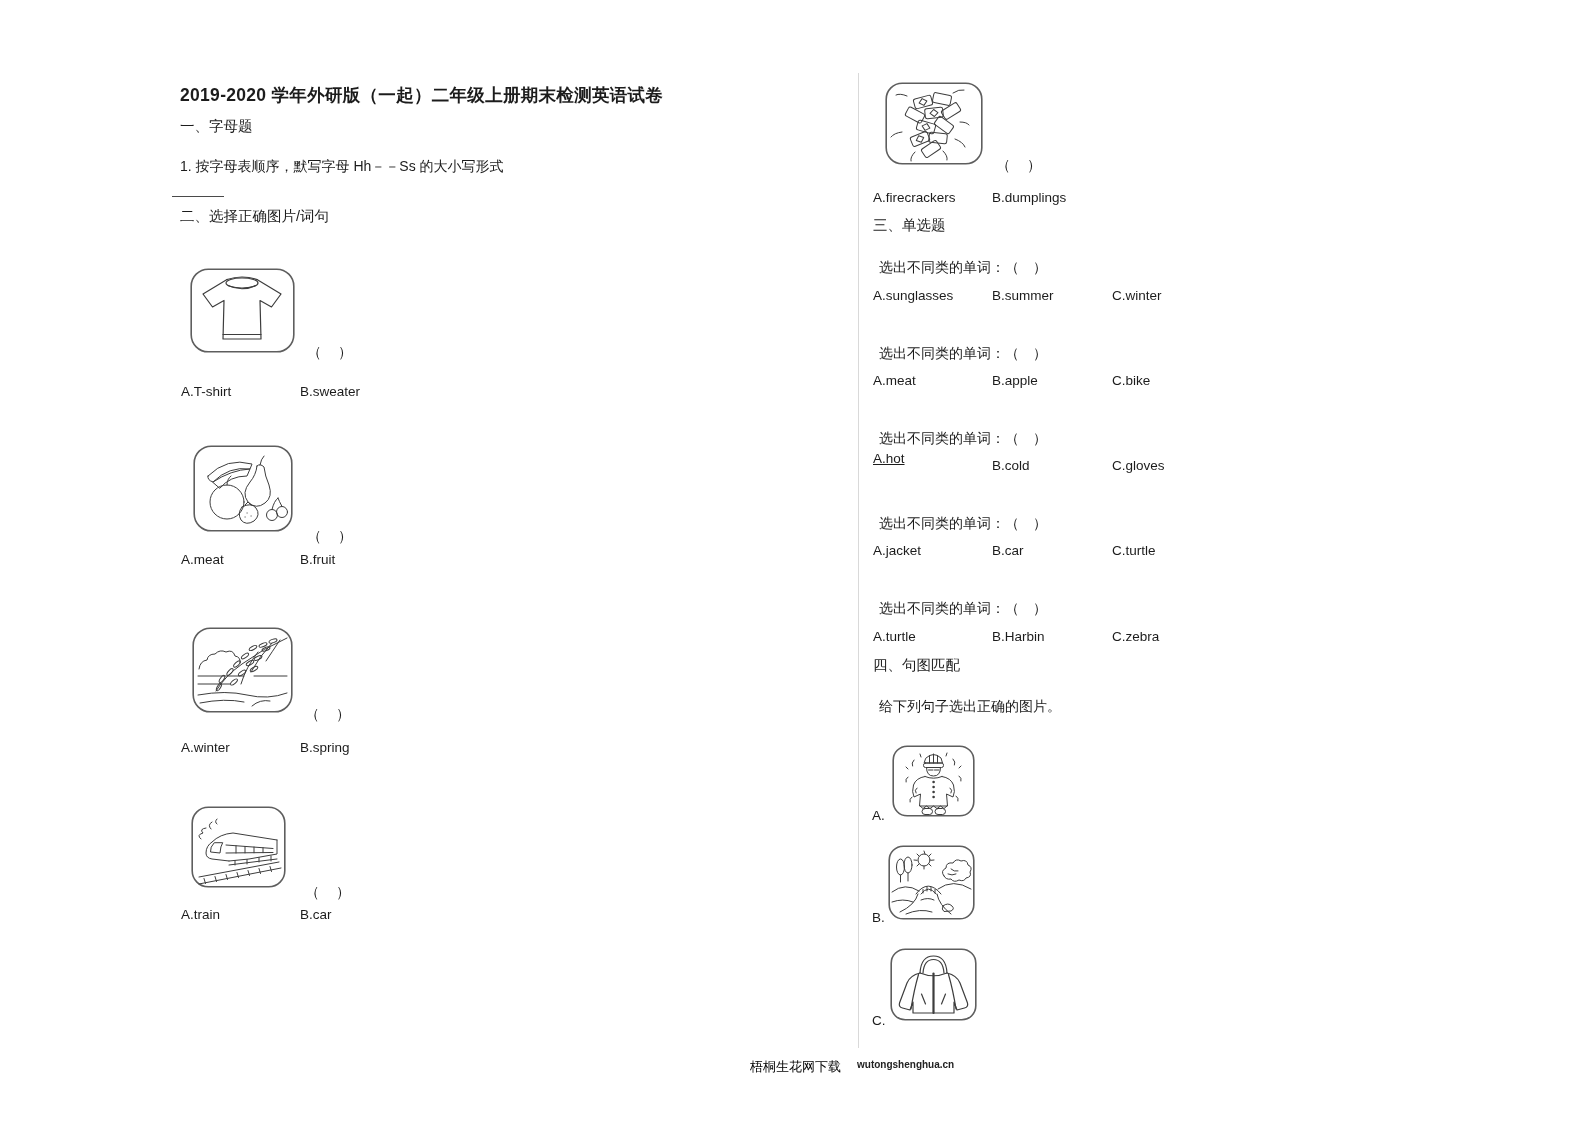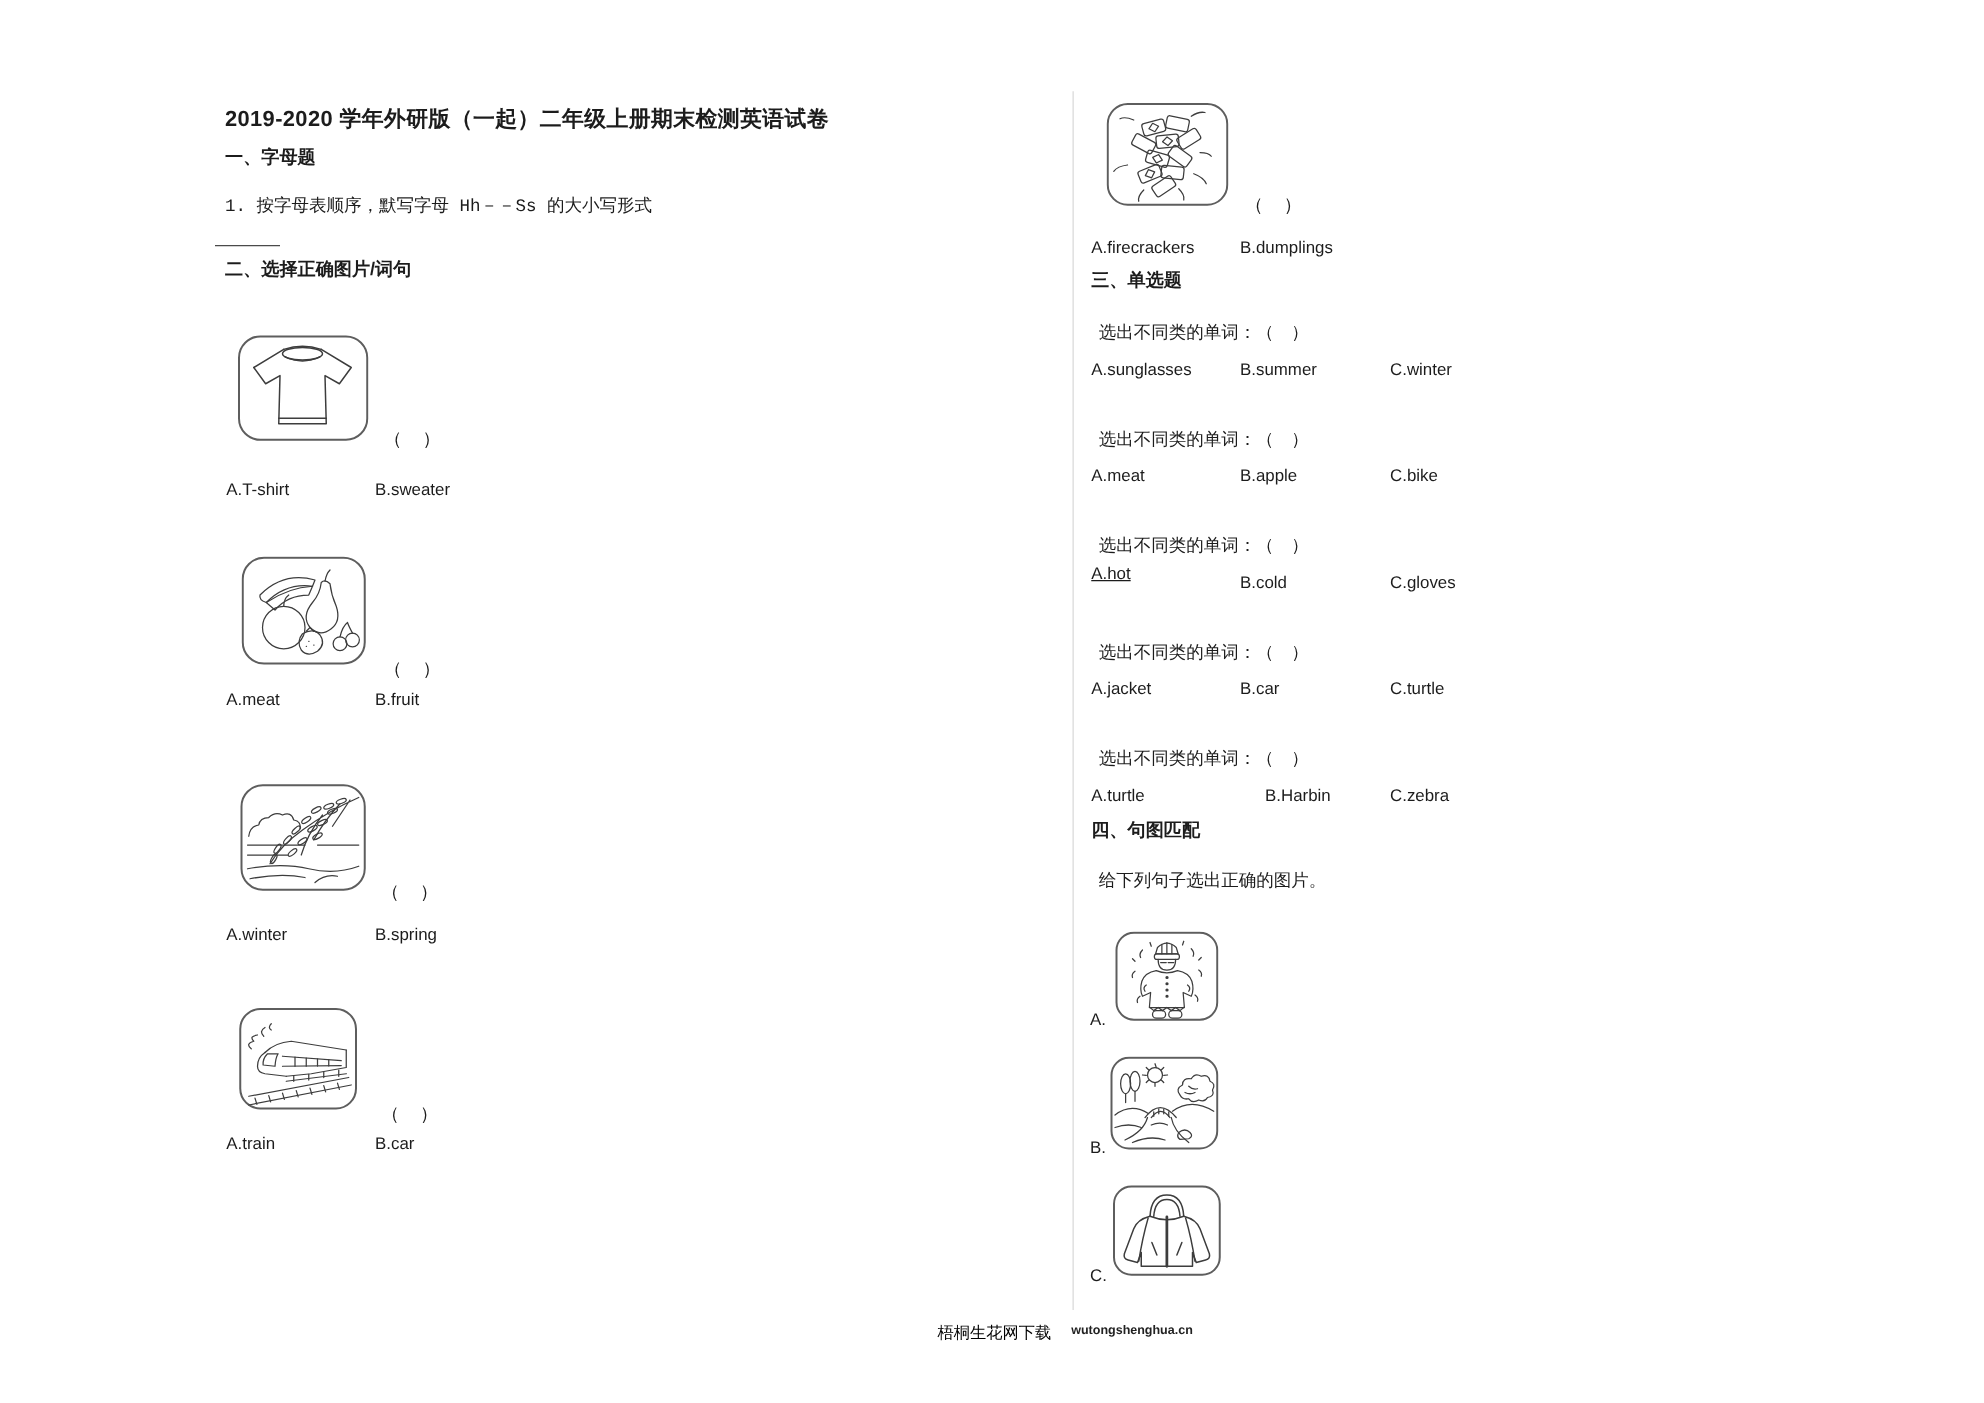--- a/index.html
+++ b/index.html
@@ -9,7 +9,7 @@
   .serif{font-family:Liberation Mono, monospace;}
   .bold{font-weight:700;}
   .title{font-size:17.5px;letter-spacing:.3px;text-align:left;}
-  .h{font-size:14.5px;font-weight:700;}
+  .h{font-size:14.5px;font-weight:400;}
   .txt{font-size:14px;}
   .opt{font-size:13.5px;}
   .paren{font-size:14.5px;font-family:"Liberation Serif",serif;letter-spacing:1px;}

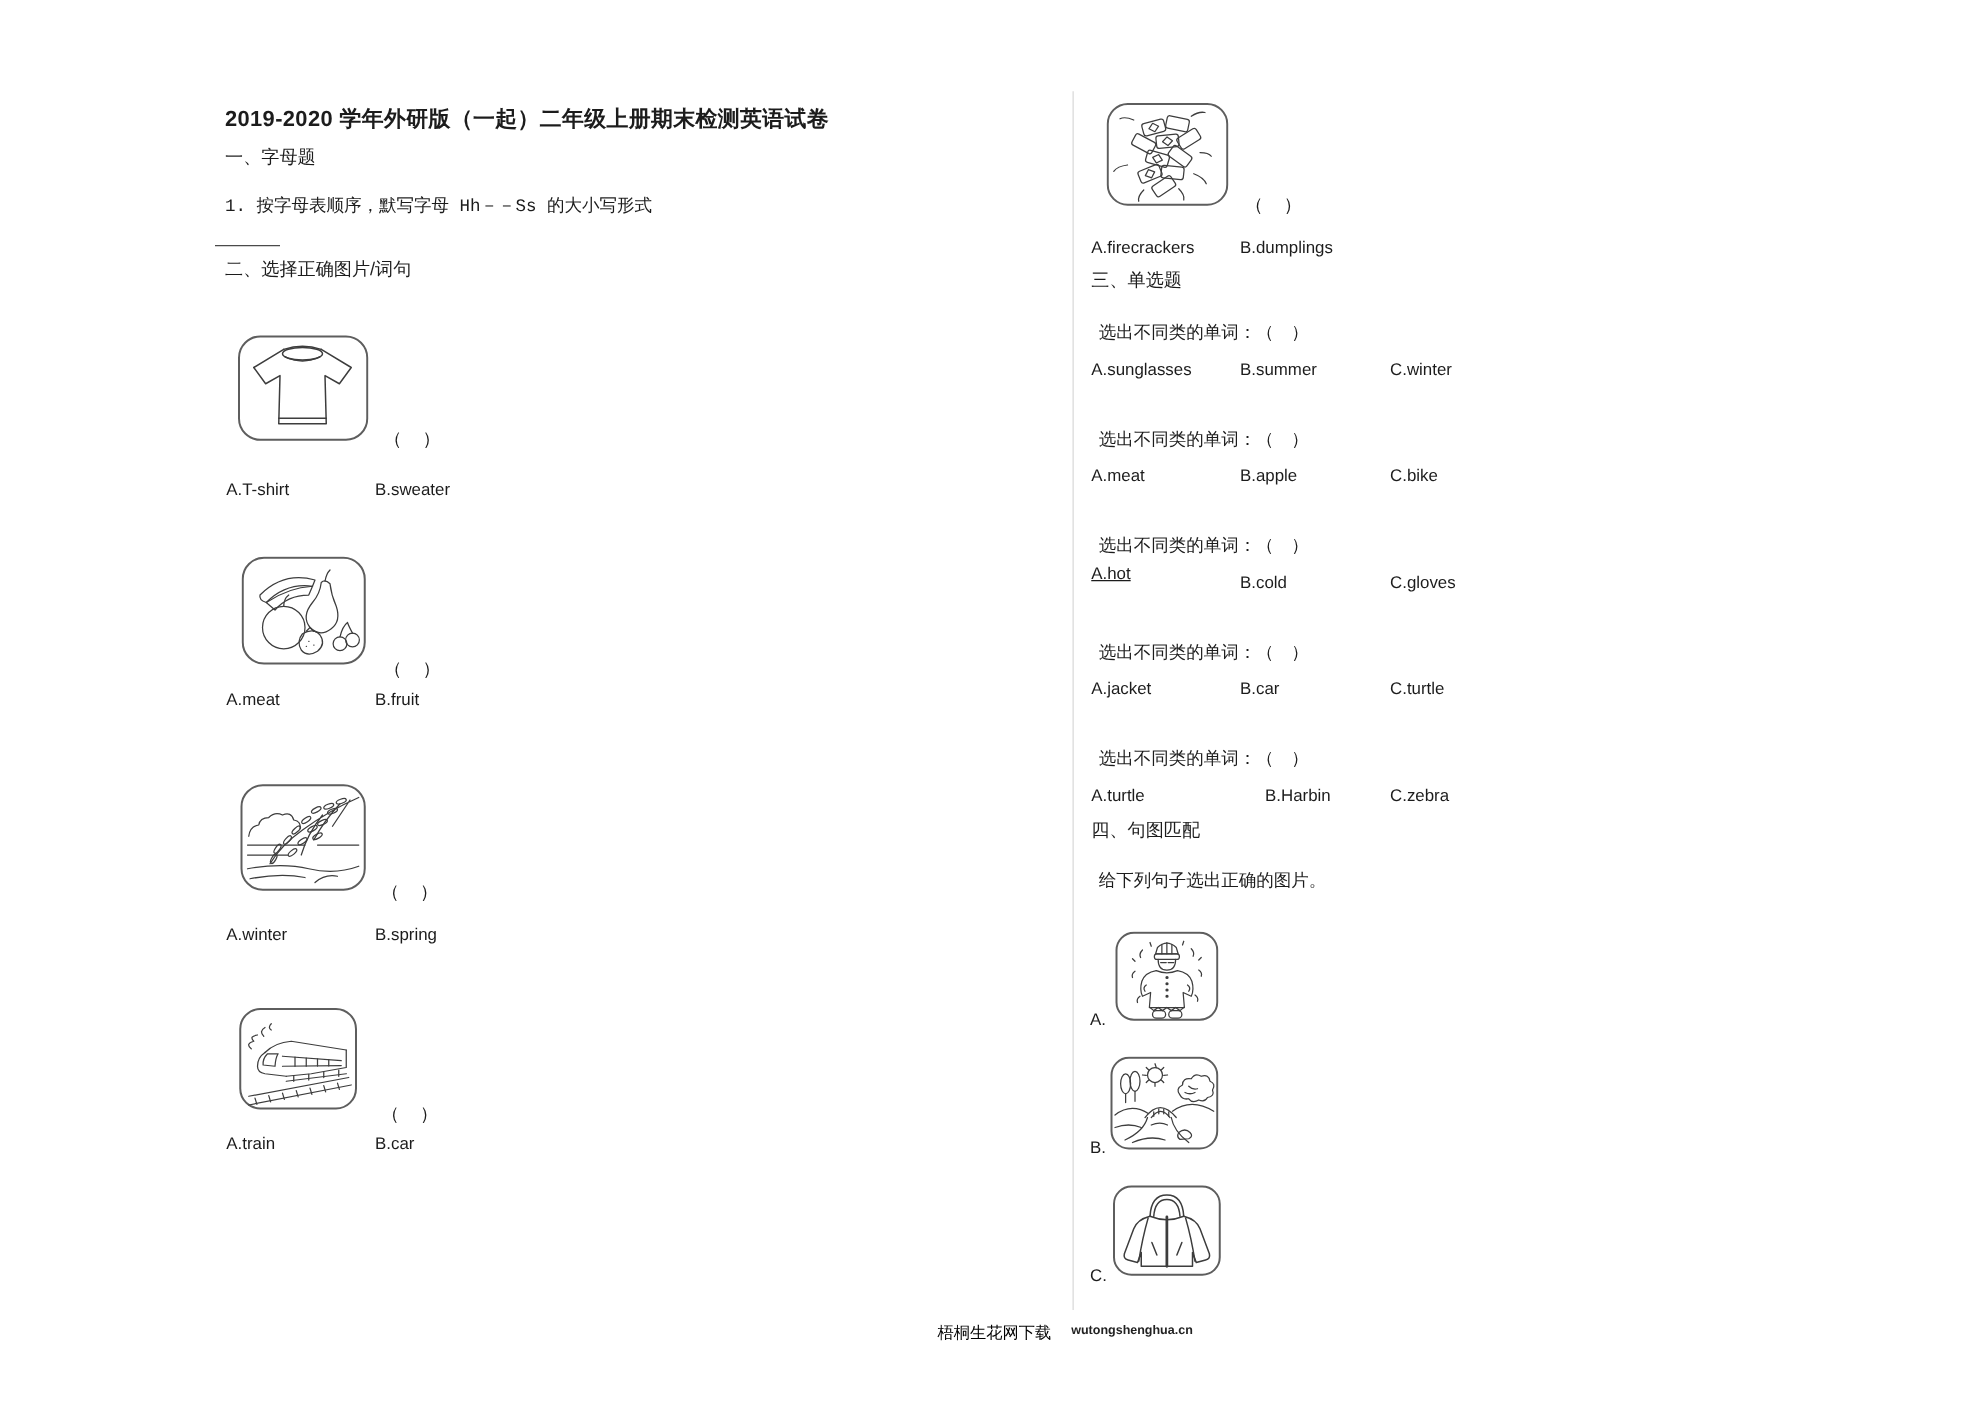--- a/index.html
+++ b/index.html
@@ -6,7 +6,7 @@
   body{width:1587px;height:1122px;position:relative;font-family:"Liberation Sans",sans-serif;color:#1c1c1c;overflow:hidden;}
   .abs{position:absolute;line-height:1.18;white-space:pre;}
   .sans{font-family:"Liberation Sans",sans-serif;}
-  .serif{font-family:Liberation Mono, monospace;}
+  .serif{font-family:Liberation Sans, sans-serif;}
   .bold{font-weight:700;}
   .title{font-size:17.5px;letter-spacing:.3px;text-align:left;}
   .h{font-size:14.5px;font-weight:400;}

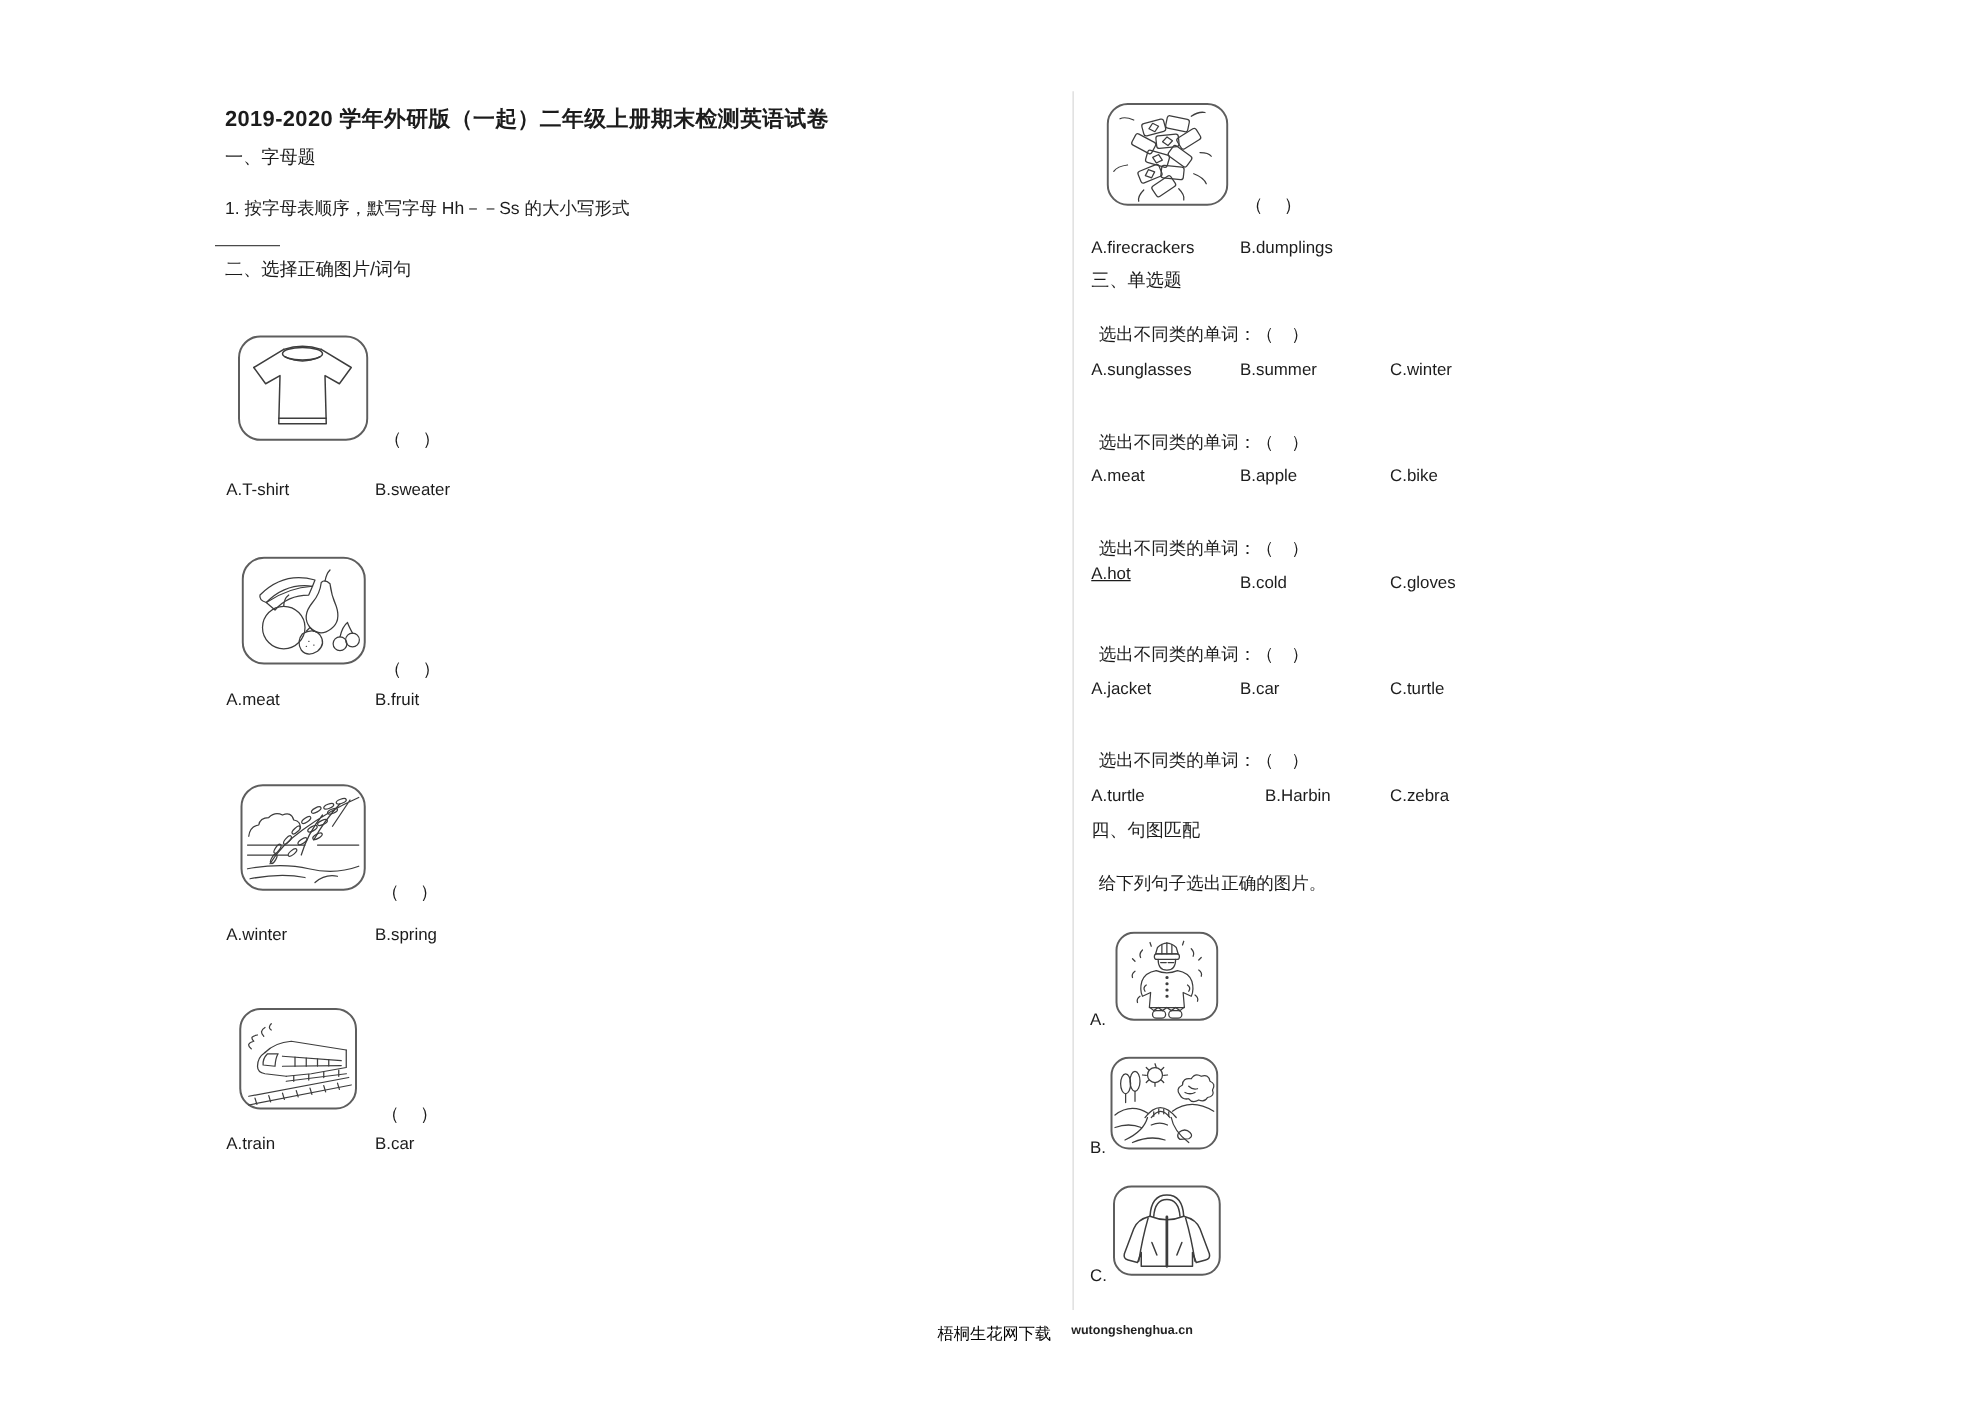--- a/index.html
+++ b/index.html
@@ -198,7 +198,7 @@
 
   <div class="abs txt serif" style="left:879px;top:600px;">选出不同类的单词：（　）</div>
   <div class="abs opt sans" style="left:873px;top:629px;">A.turtle</div>
-  <div class="abs opt sans" style="left:992px;top:629px;margin-left:20px;">B.Harbin</div>
+  <div class="abs opt sans" style="left:992px;top:629px;">B.Harbin</div>
   <div class="abs opt sans" style="left:1112px;top:629px;">C.zebra</div>
 
   <div class="abs h sans" style="left:873px;top:657px;">四、句图匹配</div>

